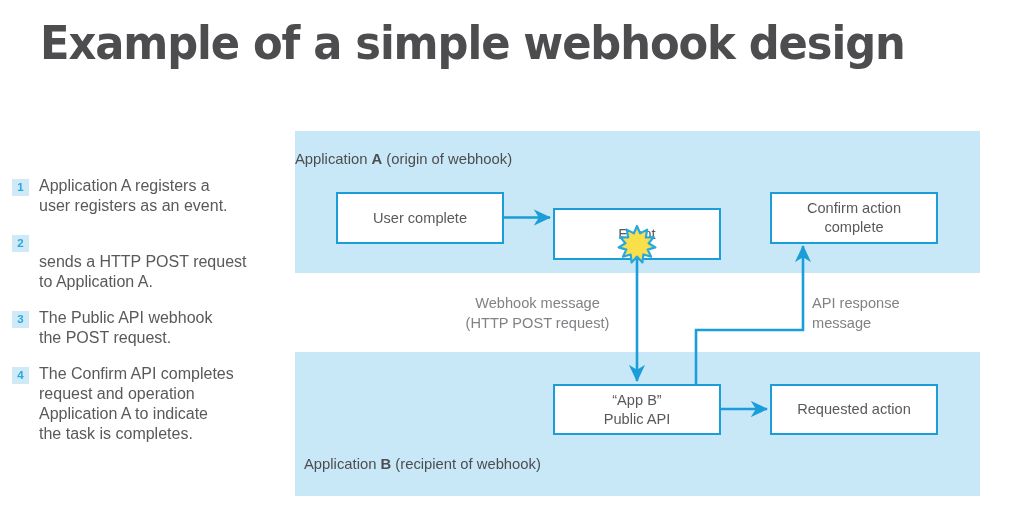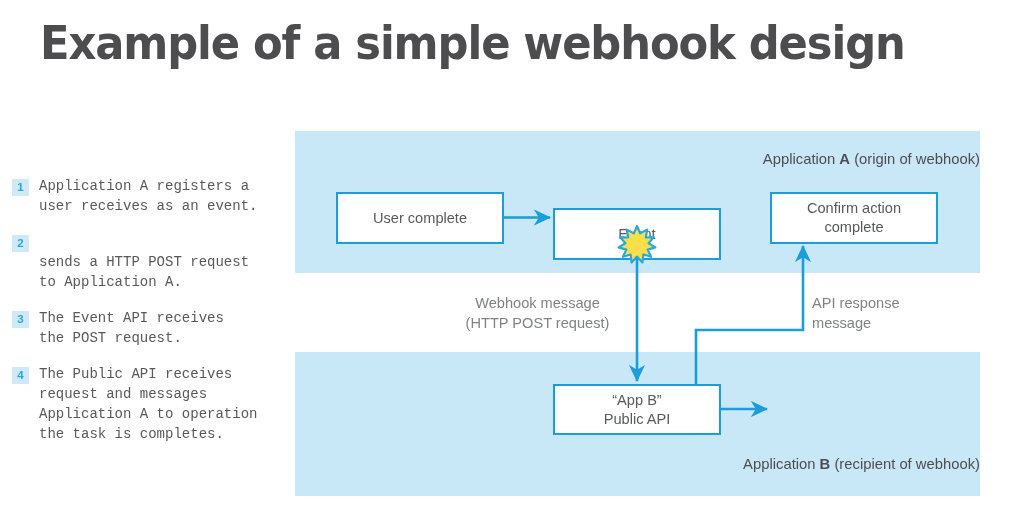--- a/index.html
+++ b/index.html
@@ -80,7 +80,7 @@
   .panel-label {
     position: absolute;
     width: 685px;
-    text-align: right;
+    text-align: left;
     font-size: 14.8px;
     color: #4d4d4f;
     left: 0;

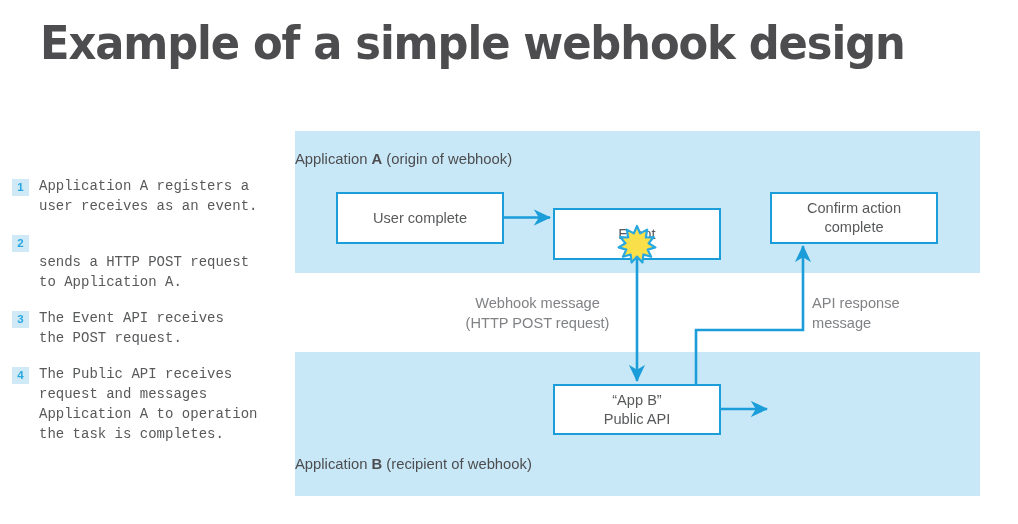--- a/index.html
+++ b/index.html
@@ -63,10 +63,9 @@
   }
   .step-text {
     flex: 1 1 auto;
-    font-size: 14px;
+    font-size: 16px;
     line-height: 20px;
     color: #58595b;
-    font-family: Liberation Mono, monospace;
   }
 
   

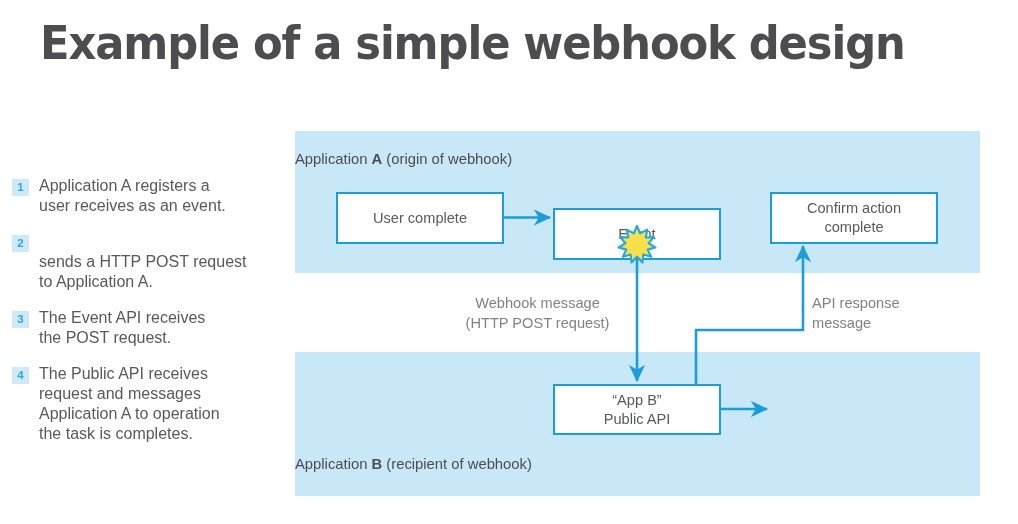--- a/index.html
+++ b/index.html
@@ -154,7 +154,7 @@
       <div class="step-num">1</div>
       <div class="step-text">
         <span>Application A registers a</span><br>
-        <span>user receives as an event.</span>
+        <span>user registers as an event.</span>
       </div>
     </div>
 

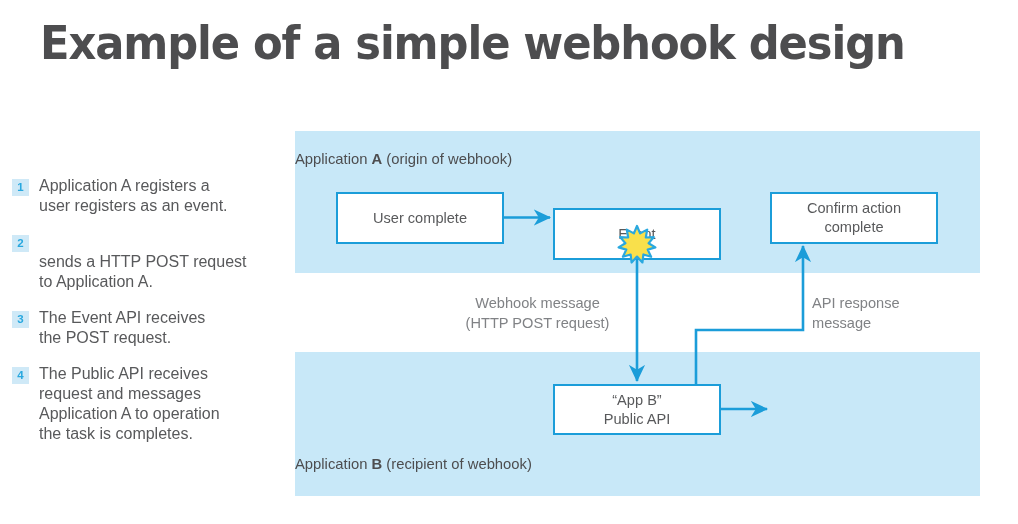--- a/index.html
+++ b/index.html
@@ -170,7 +170,7 @@
     <div class="step">
       <div class="step-num">3</div>
       <div class="step-text">
-        <span>The Event API receives</span><br>
+        <span>The Public API webhook</span><br>
         <span>the POST request.</span>
       </div>
     </div>

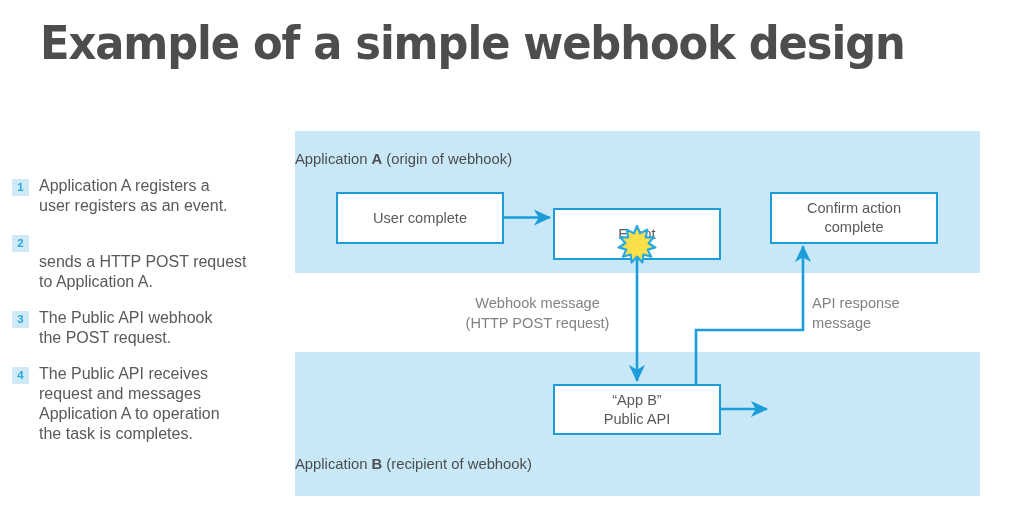--- a/index.html
+++ b/index.html
@@ -178,7 +178,7 @@
     <div class="step">
       <div class="step-num">4</div>
       <div class="step-text">
-        <span>The Public API receives</span><br>
+        <span>The Confirm API completes</span><br>
         <span>request and messages</span><br>
         <span>Application A to operation</span><br>
         <span>the task is completes.</span>

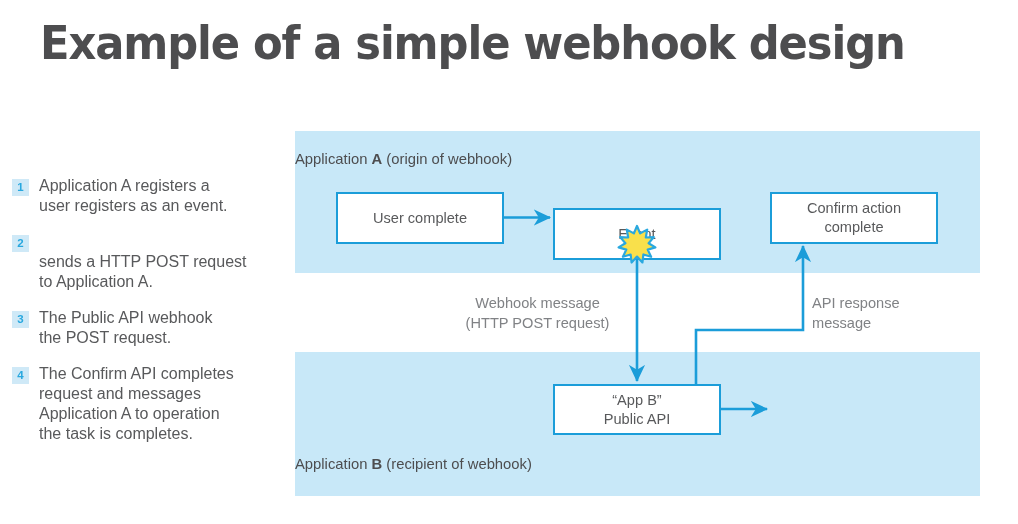--- a/index.html
+++ b/index.html
@@ -179,7 +179,7 @@
       <div class="step-num">4</div>
       <div class="step-text">
         <span>The Confirm API completes</span><br>
-        <span>request and messages</span><br>
+        <span>request and operation</span><br>
         <span>Application A to operation</span><br>
         <span>the task is completes.</span>
       </div>

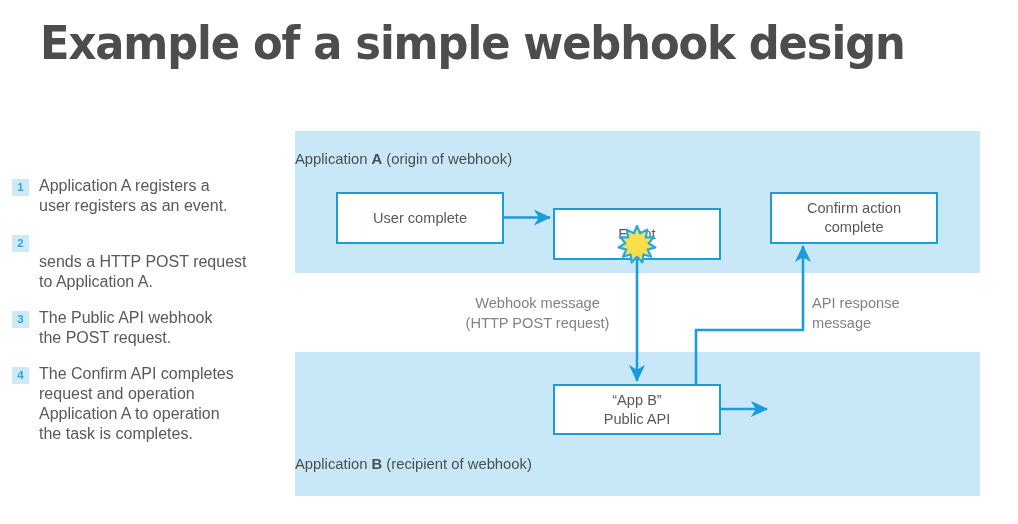--- a/index.html
+++ b/index.html
@@ -180,7 +180,7 @@
       <div class="step-text">
         <span>The Confirm API completes</span><br>
         <span>request and operation</span><br>
-        <span>Application A to operation</span><br>
+        <span>Application A to indicate</span><br>
         <span>the task is completes.</span>
       </div>
     </div>

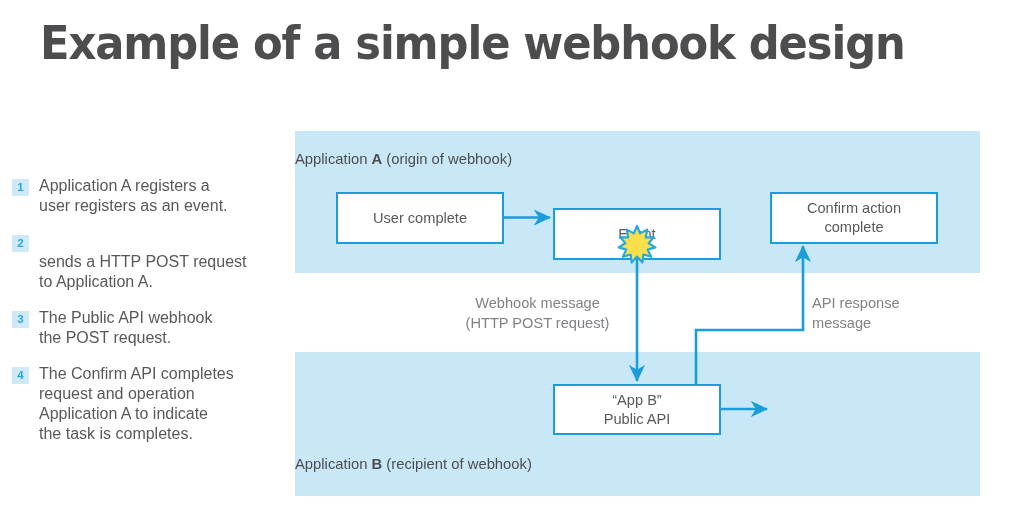--- a/index.html
+++ b/index.html
@@ -243,6 +243,9 @@
     </div>
   </div>
 
+  <div class="node" id="node-requested-action">
+    <span>Requested action</span>
+  </div>
 
   <svg id="event-star" viewBox="0 0 40 40" width="40" height="40" xmlns="http://www.w3.org/2000/svg">
     <polygon points="20,2 23.1,9.4 30.2,5.6 28.8,13.5 36.8,13.1 31.6,19.2 38.4,23.4 30.7,25.6 34.1,32.8 26.4,30.5 25.4,38.5 20,32.6 14.6,38.5 13.6,30.5 5.9,32.8 9.3,25.6 1.6,23.4 8.4,19.2 3.2,13.1 11.2,13.5 9.8,5.6 16.9,9.4" fill="#f9e04b" stroke="#29a8df" stroke-width="2.2" stroke-linejoin="round"></polygon>

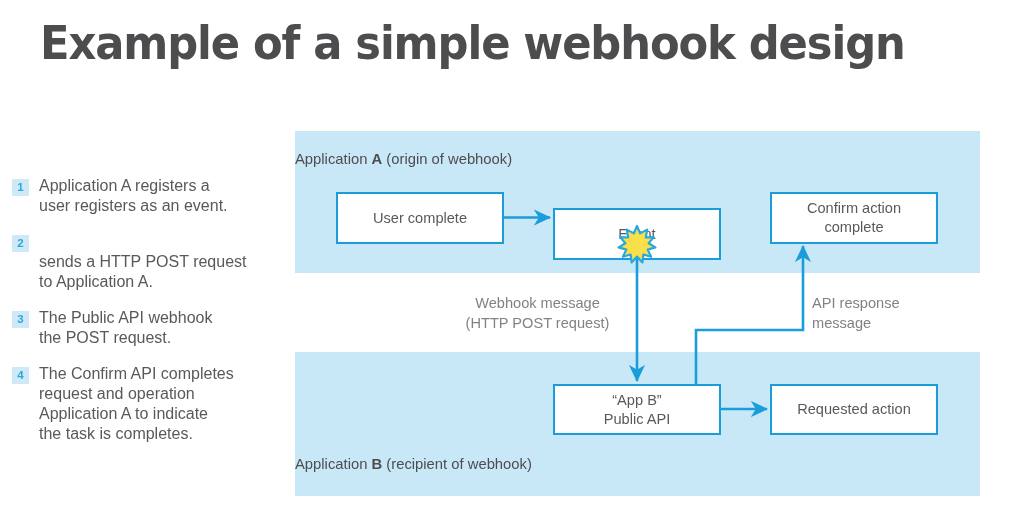--- a/index.html
+++ b/index.html
@@ -85,7 +85,7 @@
     left: 0;
   }
   #panel-a-label { top: 20px; }
-  #panel-b-label { top: 104px; }
+  #panel-b-label { top: 104px; padding-left: 9px; }
   .panel-label b { font-weight: bold; }
 
   

